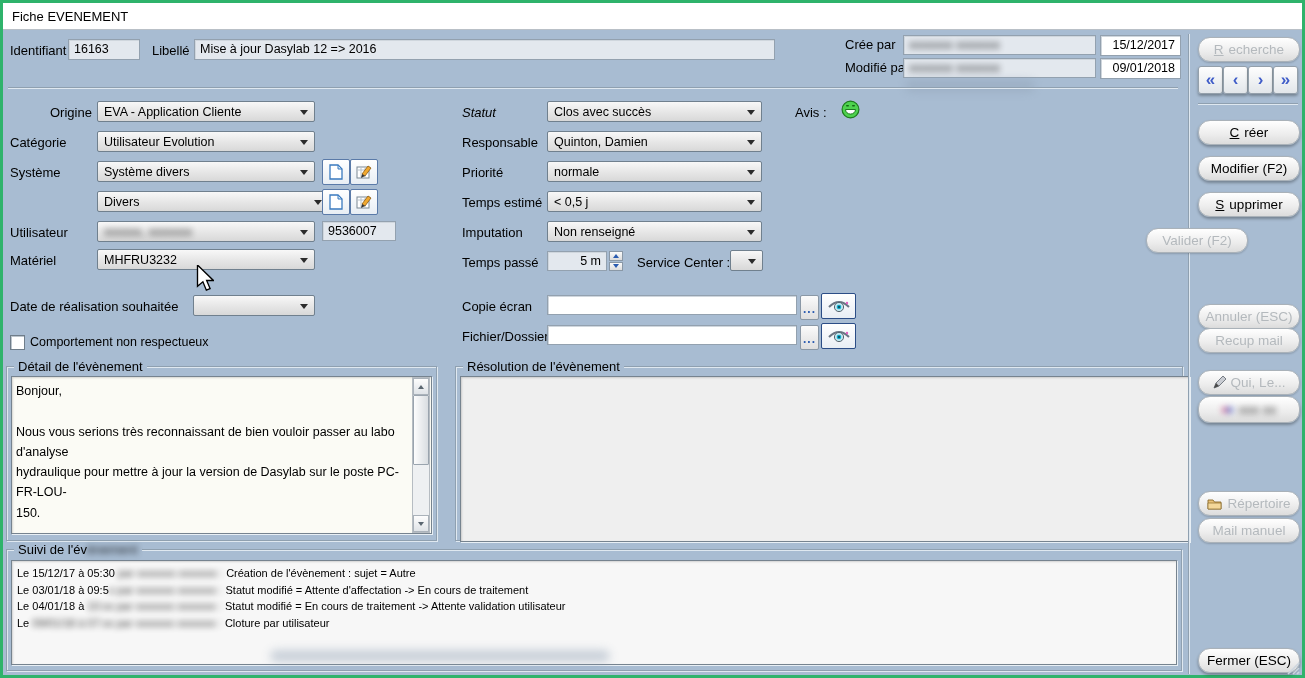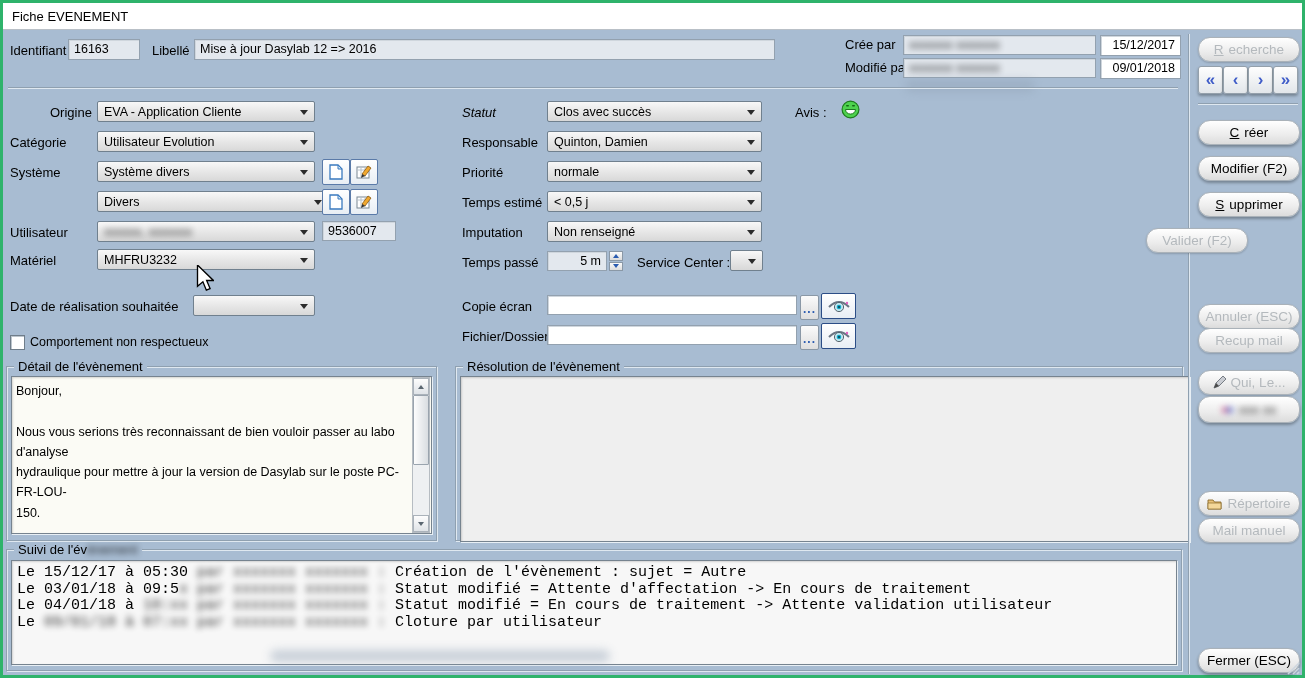--- a/index.html
+++ b/index.html
@@ -54,7 +54,7 @@
              border:1px solid #9aa4ae;border-radius:1px;}
   .sb .tri-up,.sb .tri-dn{border-left-width:3px;border-right-width:3px;}
   .sb .tri-up{border-bottom-color:#5a6670;} .sb .tri-dn{border-top-color:#5a6670;}
-  .loglines{position:absolute;font-size:15px;line-height:16.5px;white-space:nowrap;font-family:Liberation Mono, monospace;}
+  .loglines{position:absolute;font-size:11px;line-height:16.5px;white-space:nowrap;}
 </style>
 </head>
 <body>

